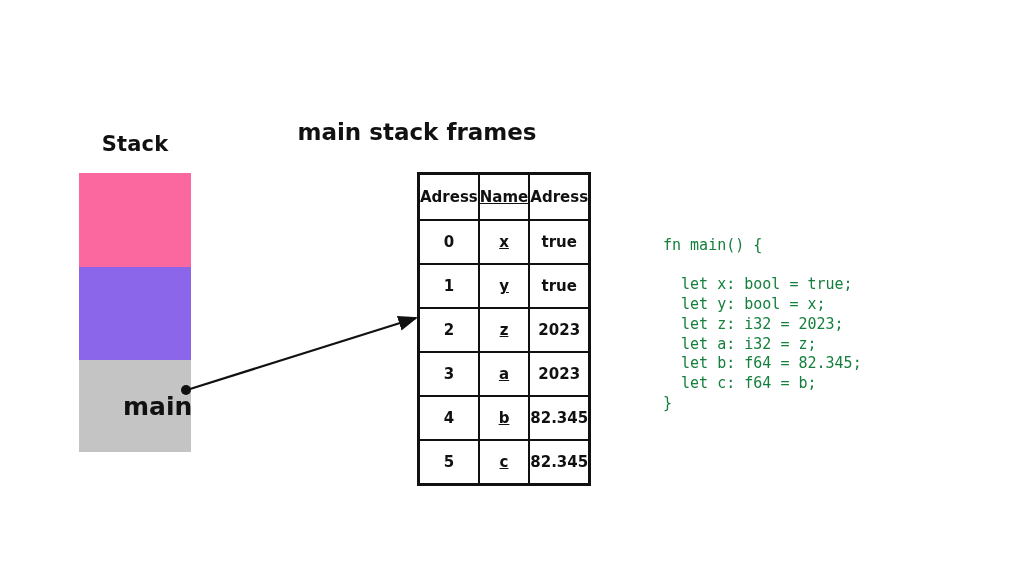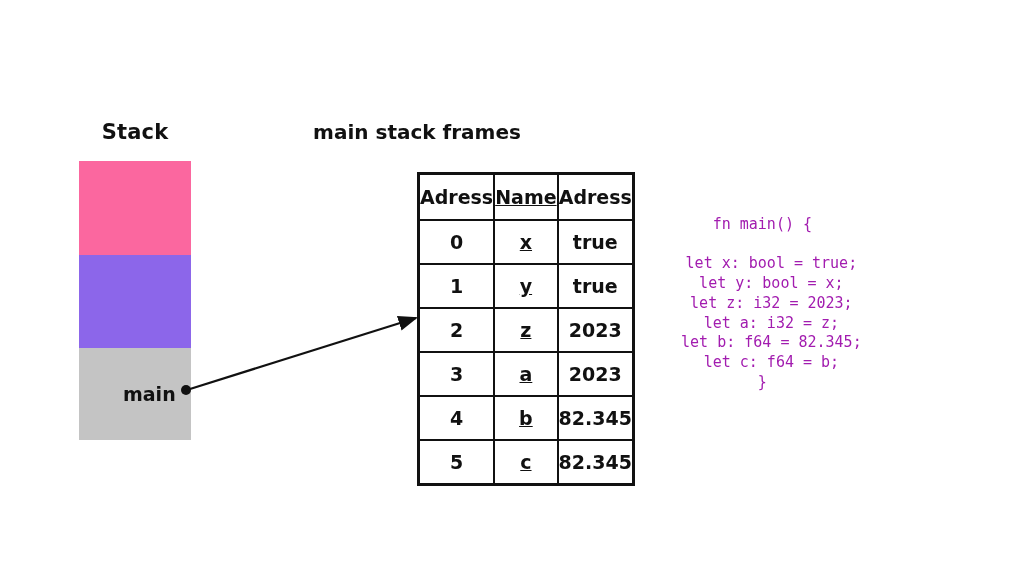--- a/index.html
+++ b/index.html
@@ -20,7 +20,7 @@
   #stack-section {
     position: absolute;
     left: 79px;
-    top: 118px;
+    top: 130px;
     width: 112px;
   }
   #stack-title {

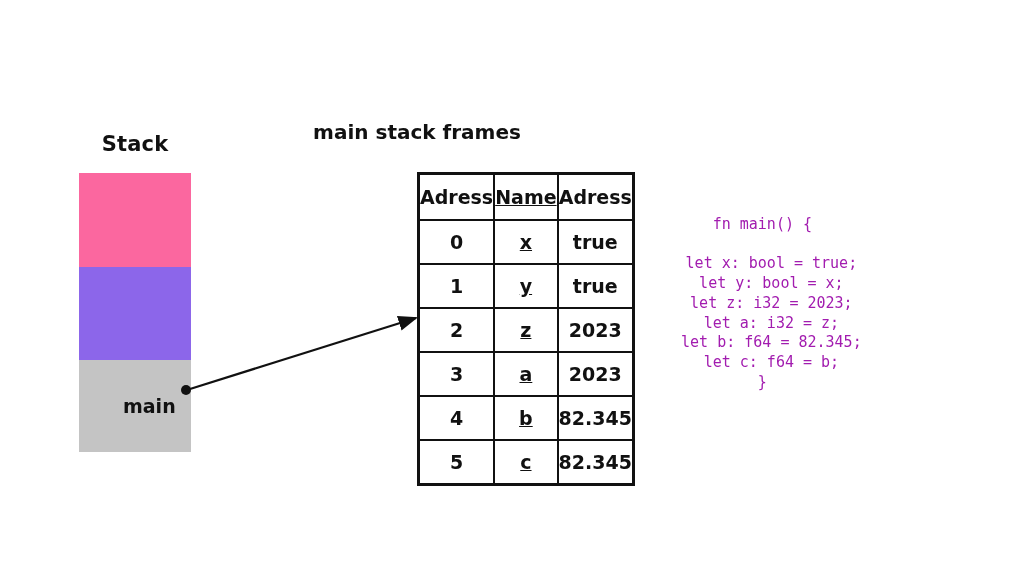--- a/index.html
+++ b/index.html
@@ -81,7 +81,7 @@
     transform: translateX(-50%);
     top: 0;
     white-space: nowrap;
-    font-size: 20px;
+    font-size: 23px;
     font-weight: bold;
     color: #111111;
     line-height: 28px;

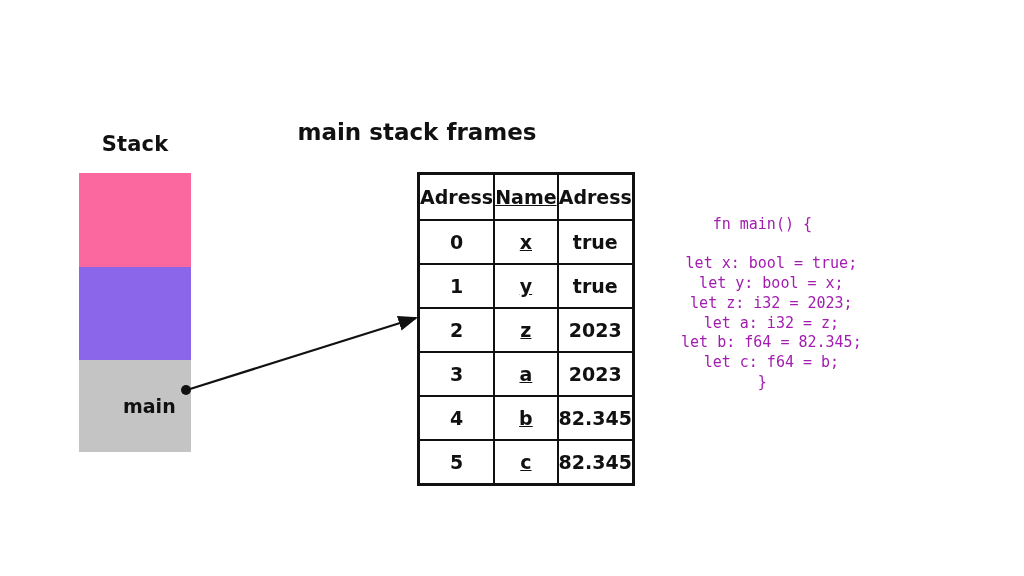--- a/index.html
+++ b/index.html
@@ -98,7 +98,7 @@
   #frames-table td {
     border: 2px solid #111111;
     text-align: center;
-    font-size: 19px;
+    font-size: 15px;
     font-weight: bold;
     color: #111111;
     padding: 0;

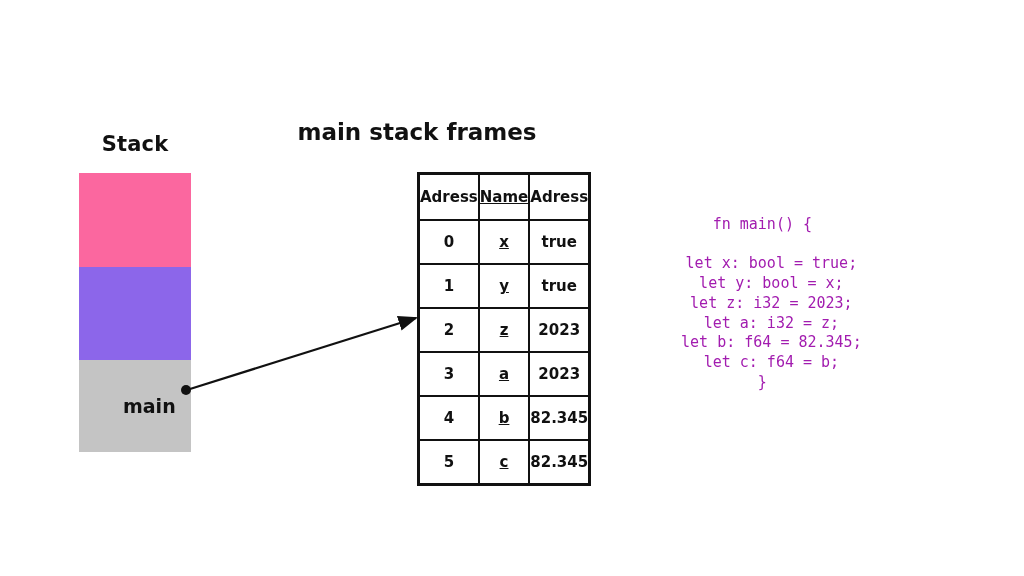--- a/index.html
+++ b/index.html
@@ -114,13 +114,12 @@
   #code-block {
     position: absolute;
     left: 663px;
-    top: 200px;
+    top: 221px;
     font-family: "DejaVu Sans Mono", monospace;
     font-size: 15px;
     line-height: 19.7px;
-    color: #a21caf;
+    color: #15803d;
     white-space: pre;
-    text-align: center;
   }
 </style>
 </head>

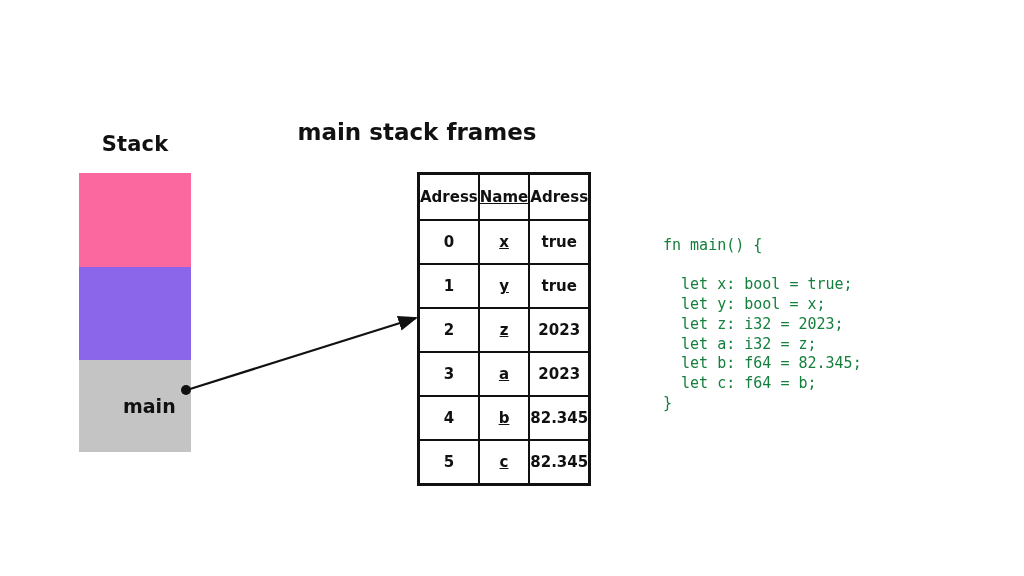--- a/index.html
+++ b/index.html
@@ -52,7 +52,7 @@
     top: 50%;
     transform: translateY(-50%);
     text-align: center;
-    font-size: 19px;
+    font-size: 25px;
     font-weight: bold;
     color: #111111;
     padding-right: 22px;

